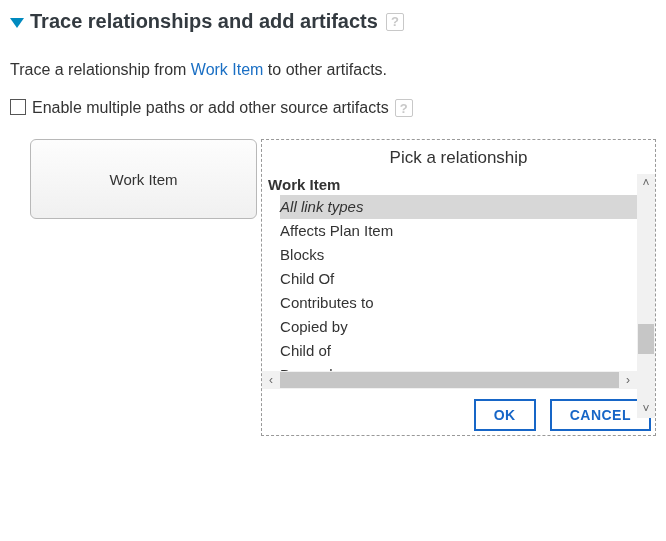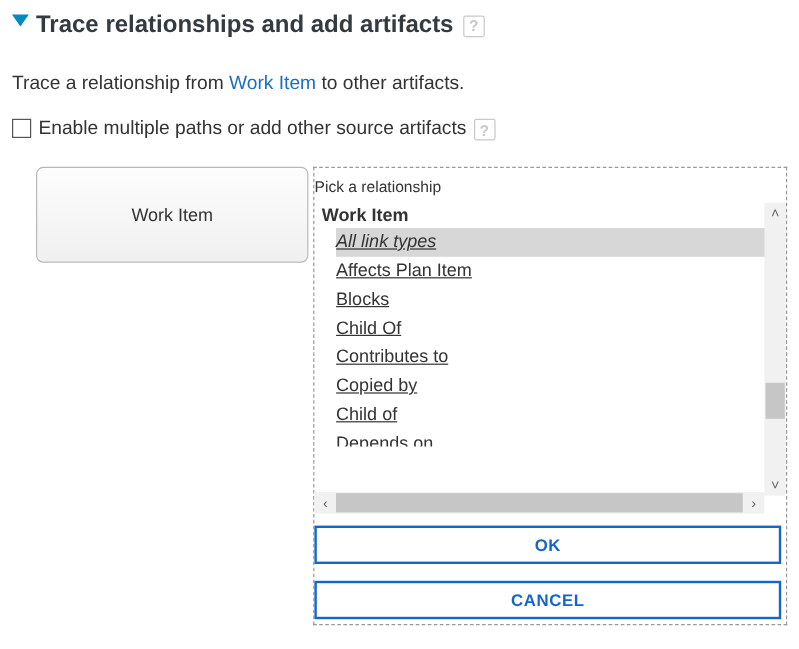--- a/index.html
+++ b/index.html
@@ -14,7 +14,7 @@
   }
   .section-header {
     display: flex;
-    align-items: flex-start;
+    align-items: center;
     gap: 6px;
     margin-bottom: 28px;
   }

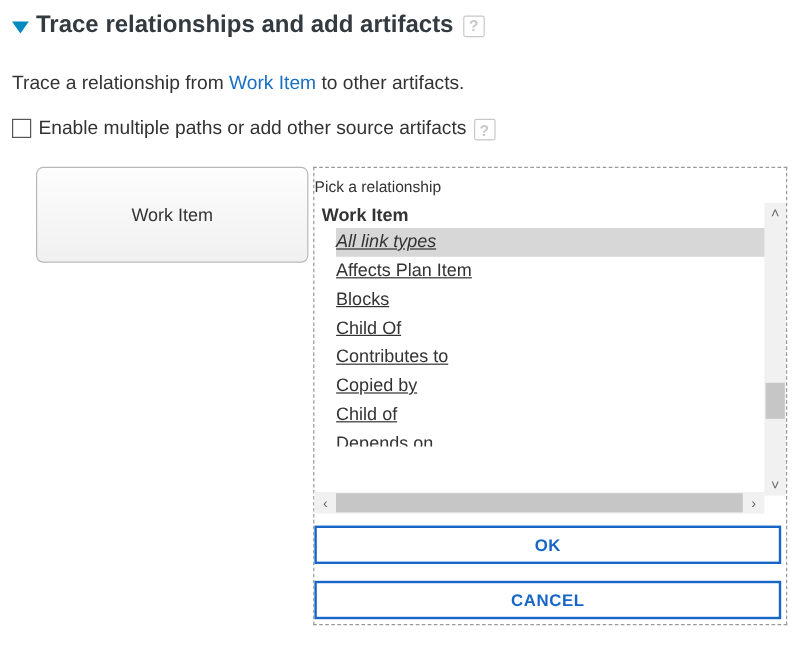--- a/index.html
+++ b/index.html
@@ -81,8 +81,8 @@
     position: relative;
   }
   .picker-title {
-    text-align: left;
-    font-size: 13px;
+    text-align: center;
+    font-size: 17px;
     padding: 4px 0 6px 0;
   }
   .list-wrap { position: relative; }

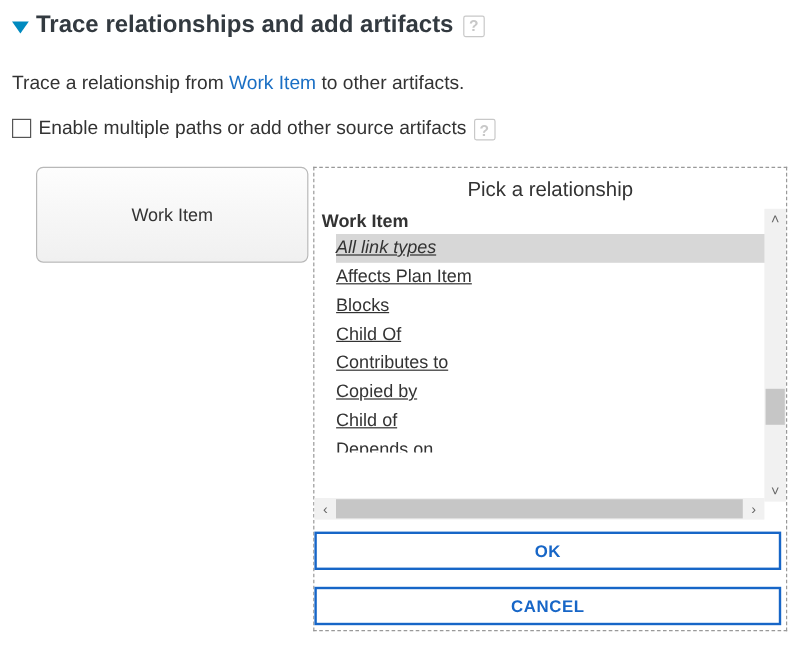--- a/index.html
+++ b/index.html
@@ -92,11 +92,10 @@
     padding: 2px 6px;
   }
   .list {
-    height: 220px;
+    height: 176px;
     overflow: hidden;
     padding-left: 18px;
     position: relative;
-    text-decoration: underline;
   }
   .list-item {
     font-size: 15px;

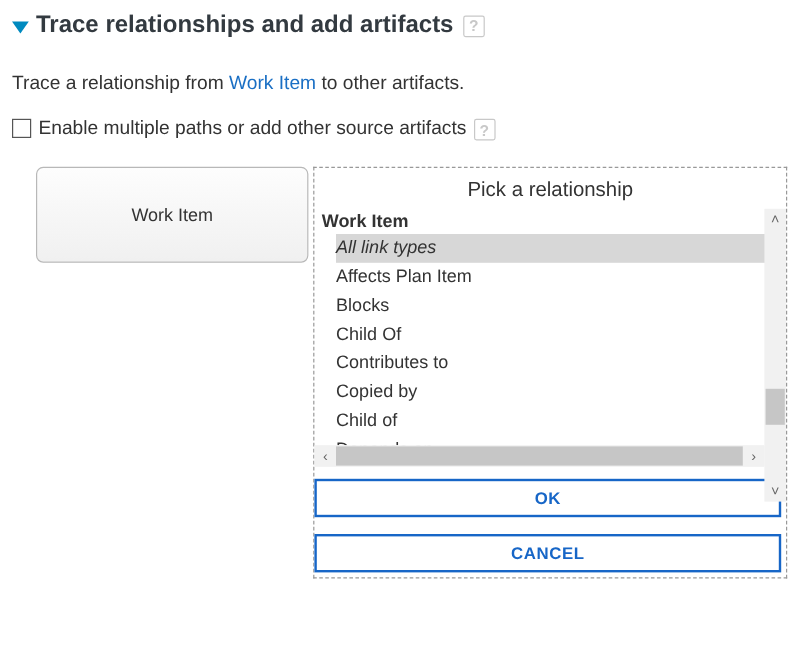--- a/index.html
+++ b/index.html
@@ -160,7 +160,6 @@
     gap: 14px;
     margin-top: 10px;
     padding-right: 4px;
-    flex-direction: column;
   }
   .btn {
     border: 2px solid #1766c7;

